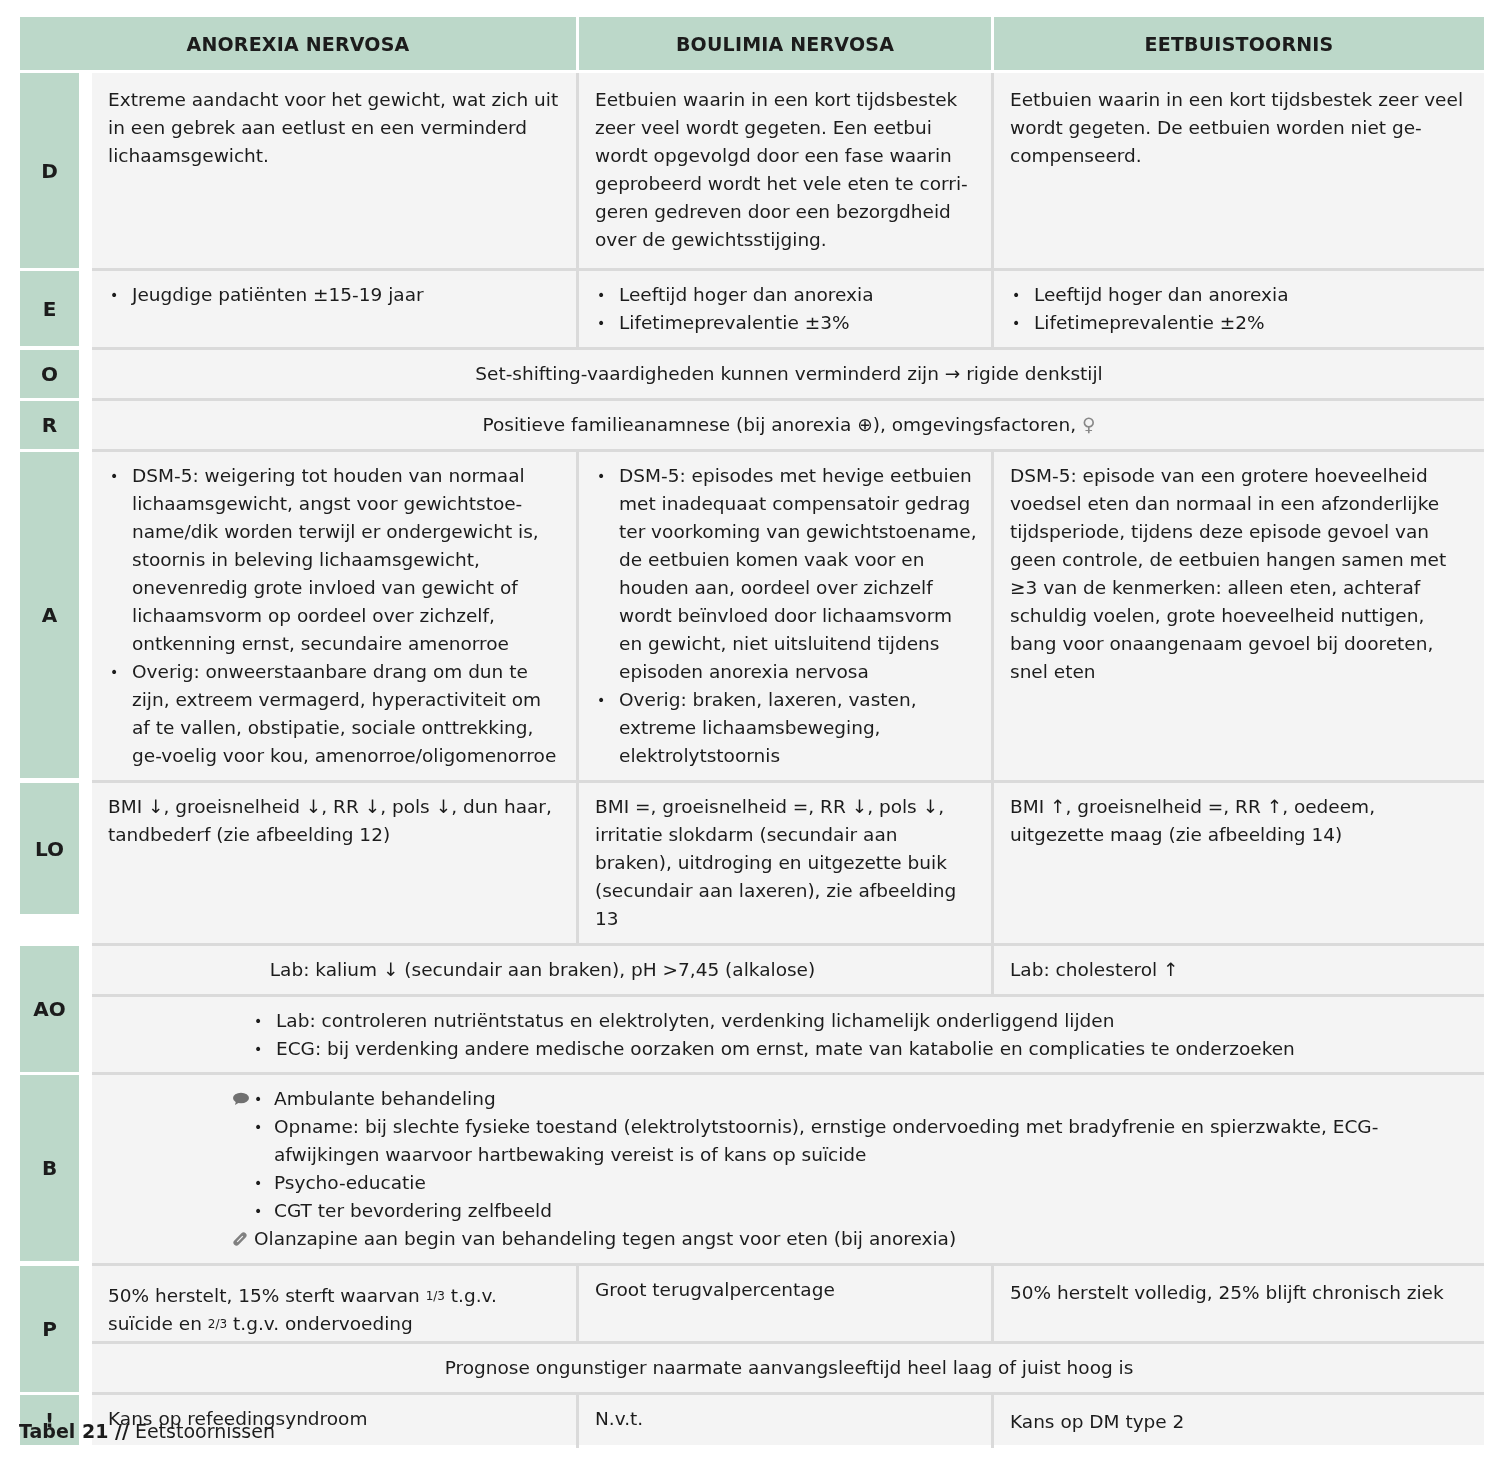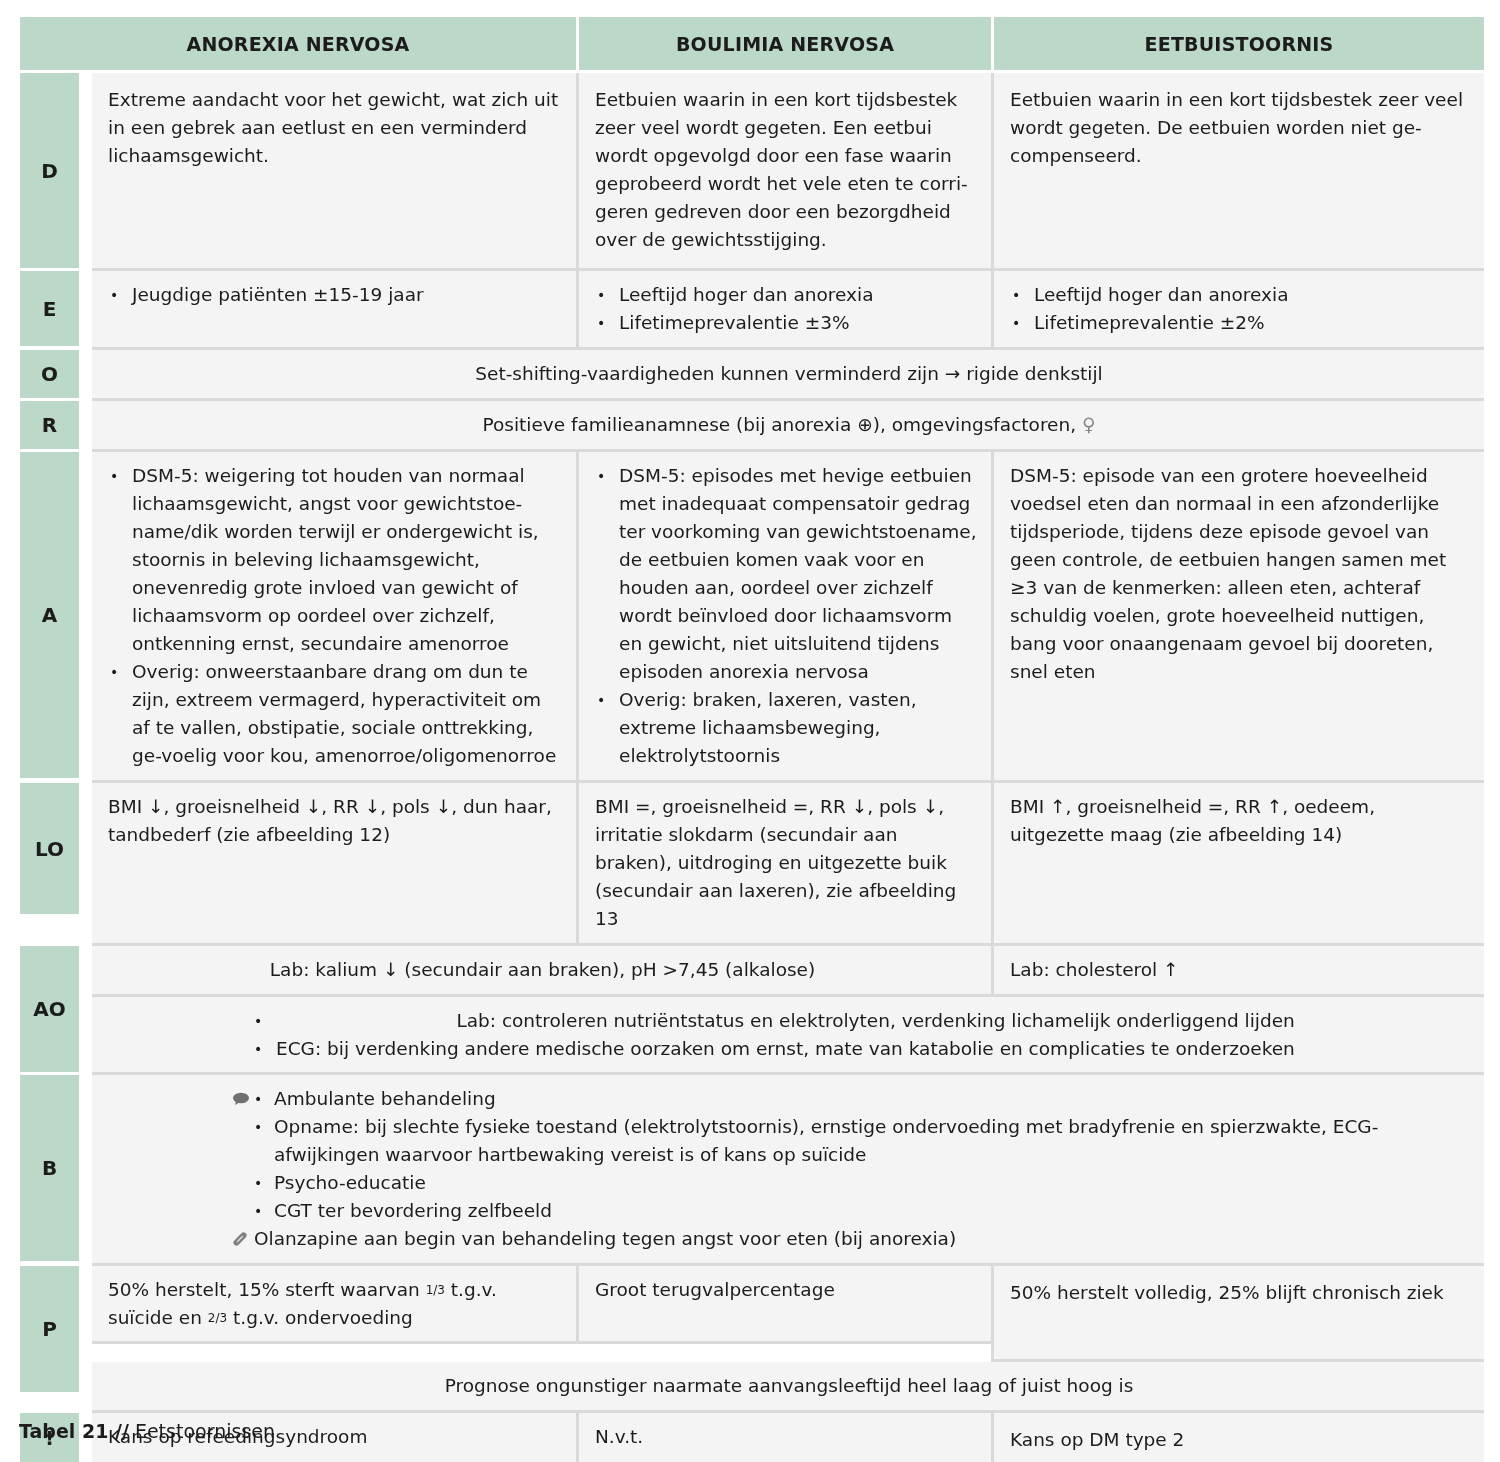--- a/index.html
+++ b/index.html
@@ -73,7 +73,7 @@
   .b-cell ul.bl li { padding-left: 20px; }
   .b-cell ul.bl li::before { left: 0; }
   .b-extra { display: flex; align-items: center; margin-left: 0; }
-  .ao-list { display: inline-block; text-align: right; }
+  .ao-list { display: inline-block; text-align: left; }
   .ao-cell { padding-left: 160px; text-align: left; }
   .sym { font-family: "DejaVu Sans", sans-serif; }
 </style>

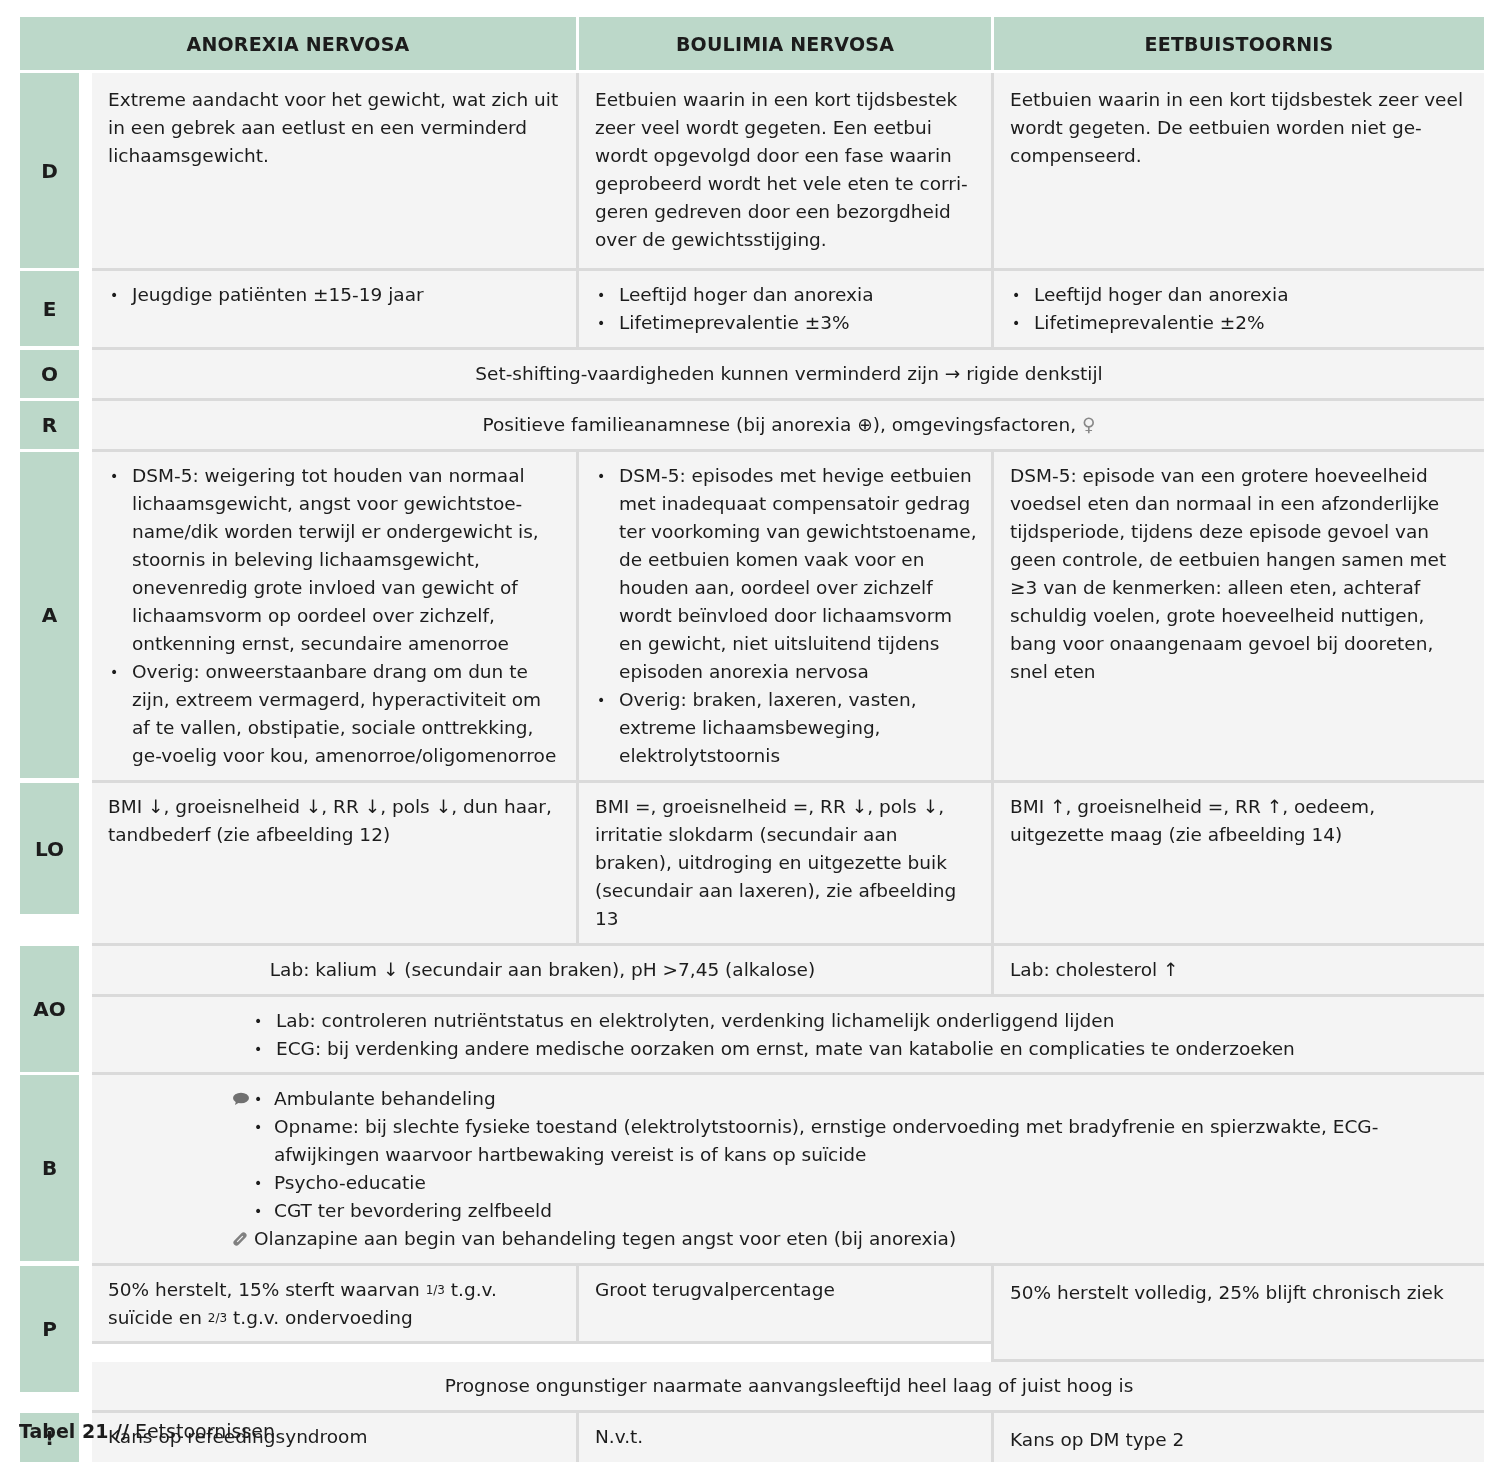--- a/index.html
+++ b/index.html
@@ -178,7 +178,7 @@
   </div>
 
   <div class="lbl p-label" style="height:129px">P</div>
-  <div class="cell firstcol" style="height:78px; padding-top:10px">
+  <div class="cell firstcol" style="height:78px; padding-top:16px">
     <span>50% herstelt, 15% sterft waarvan </span><span class="sub">1/3</span><span> t.g.v. suïcide en </span><span class="sub">2/3</span><span> t.g.v. ondervoeding</span>
   </div>
   <div class="cell gap-left" style="height:78px; padding-top:10px">Groot terugvalpercentage</div>

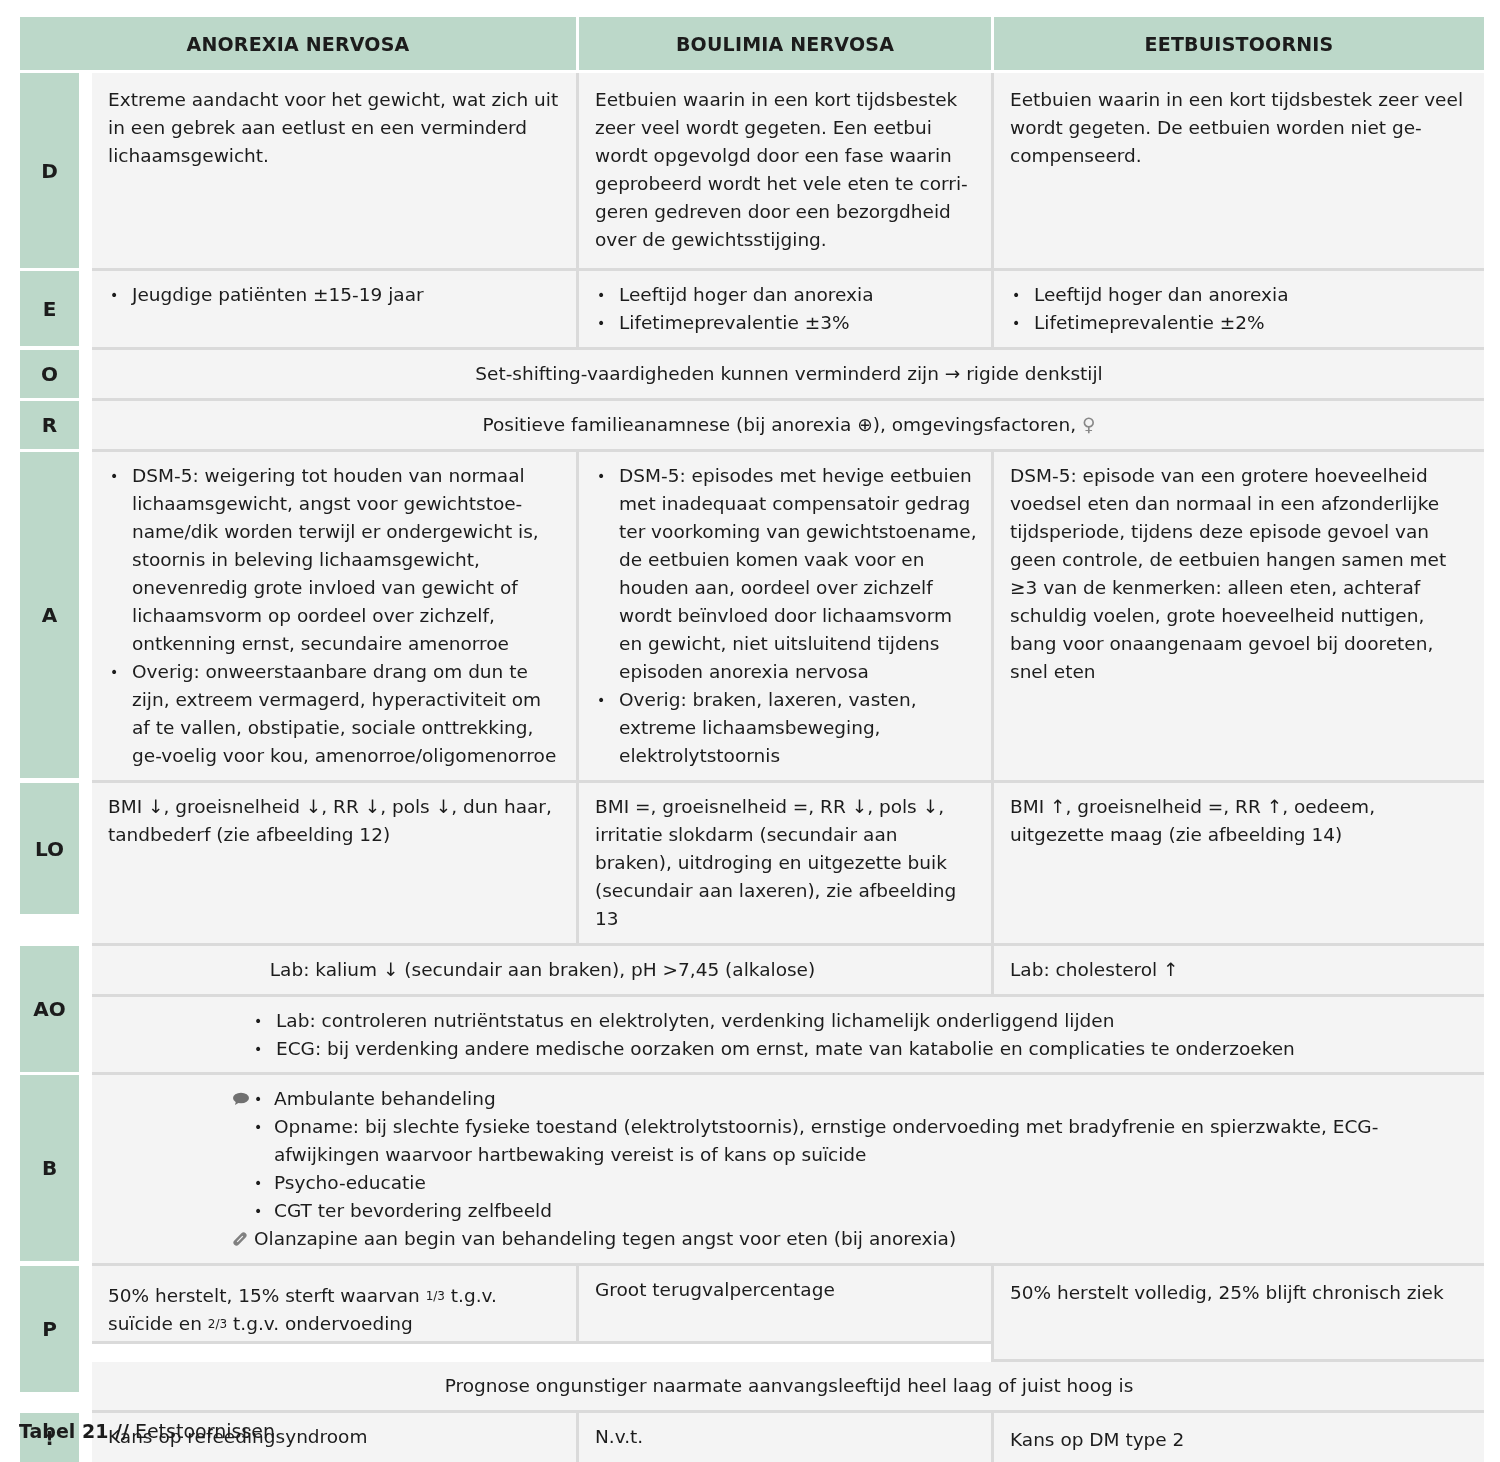--- a/index.html
+++ b/index.html
@@ -182,7 +182,7 @@
     <span>50% herstelt, 15% sterft waarvan </span><span class="sub">1/3</span><span> t.g.v. suïcide en </span><span class="sub">2/3</span><span> t.g.v. ondervoeding</span>
   </div>
   <div class="cell gap-left" style="height:78px; padding-top:10px">Groot terugvalpercentage</div>
-  <div class="cell gap-left" style="height:96px; ">50% herstelt volledig, 25% blijft chronisch ziek</div>
+  <div class="cell gap-left" style="height:78px; ">50% herstelt volledig, 25% blijft chronisch ziek</div>
   <div class="cell span3 centered firstcol" style="grid-column: 2 / span 3; height:51px">Prognose ongunstiger naarmate aanvangsleeftijd heel laag of juist hoog is</div>
 
   <div class="lbl" style="height:50px; border-bottom:none">!</div>

